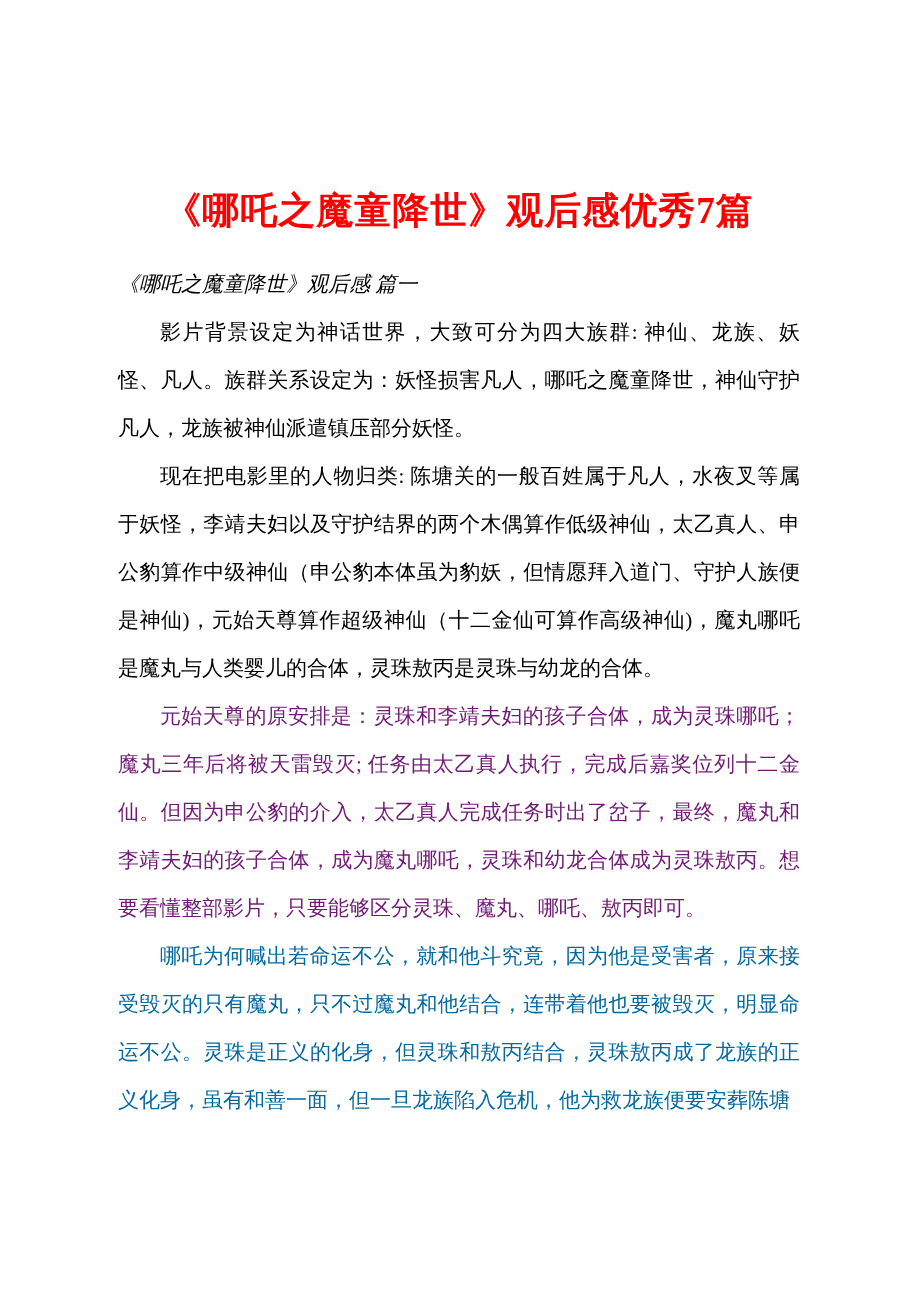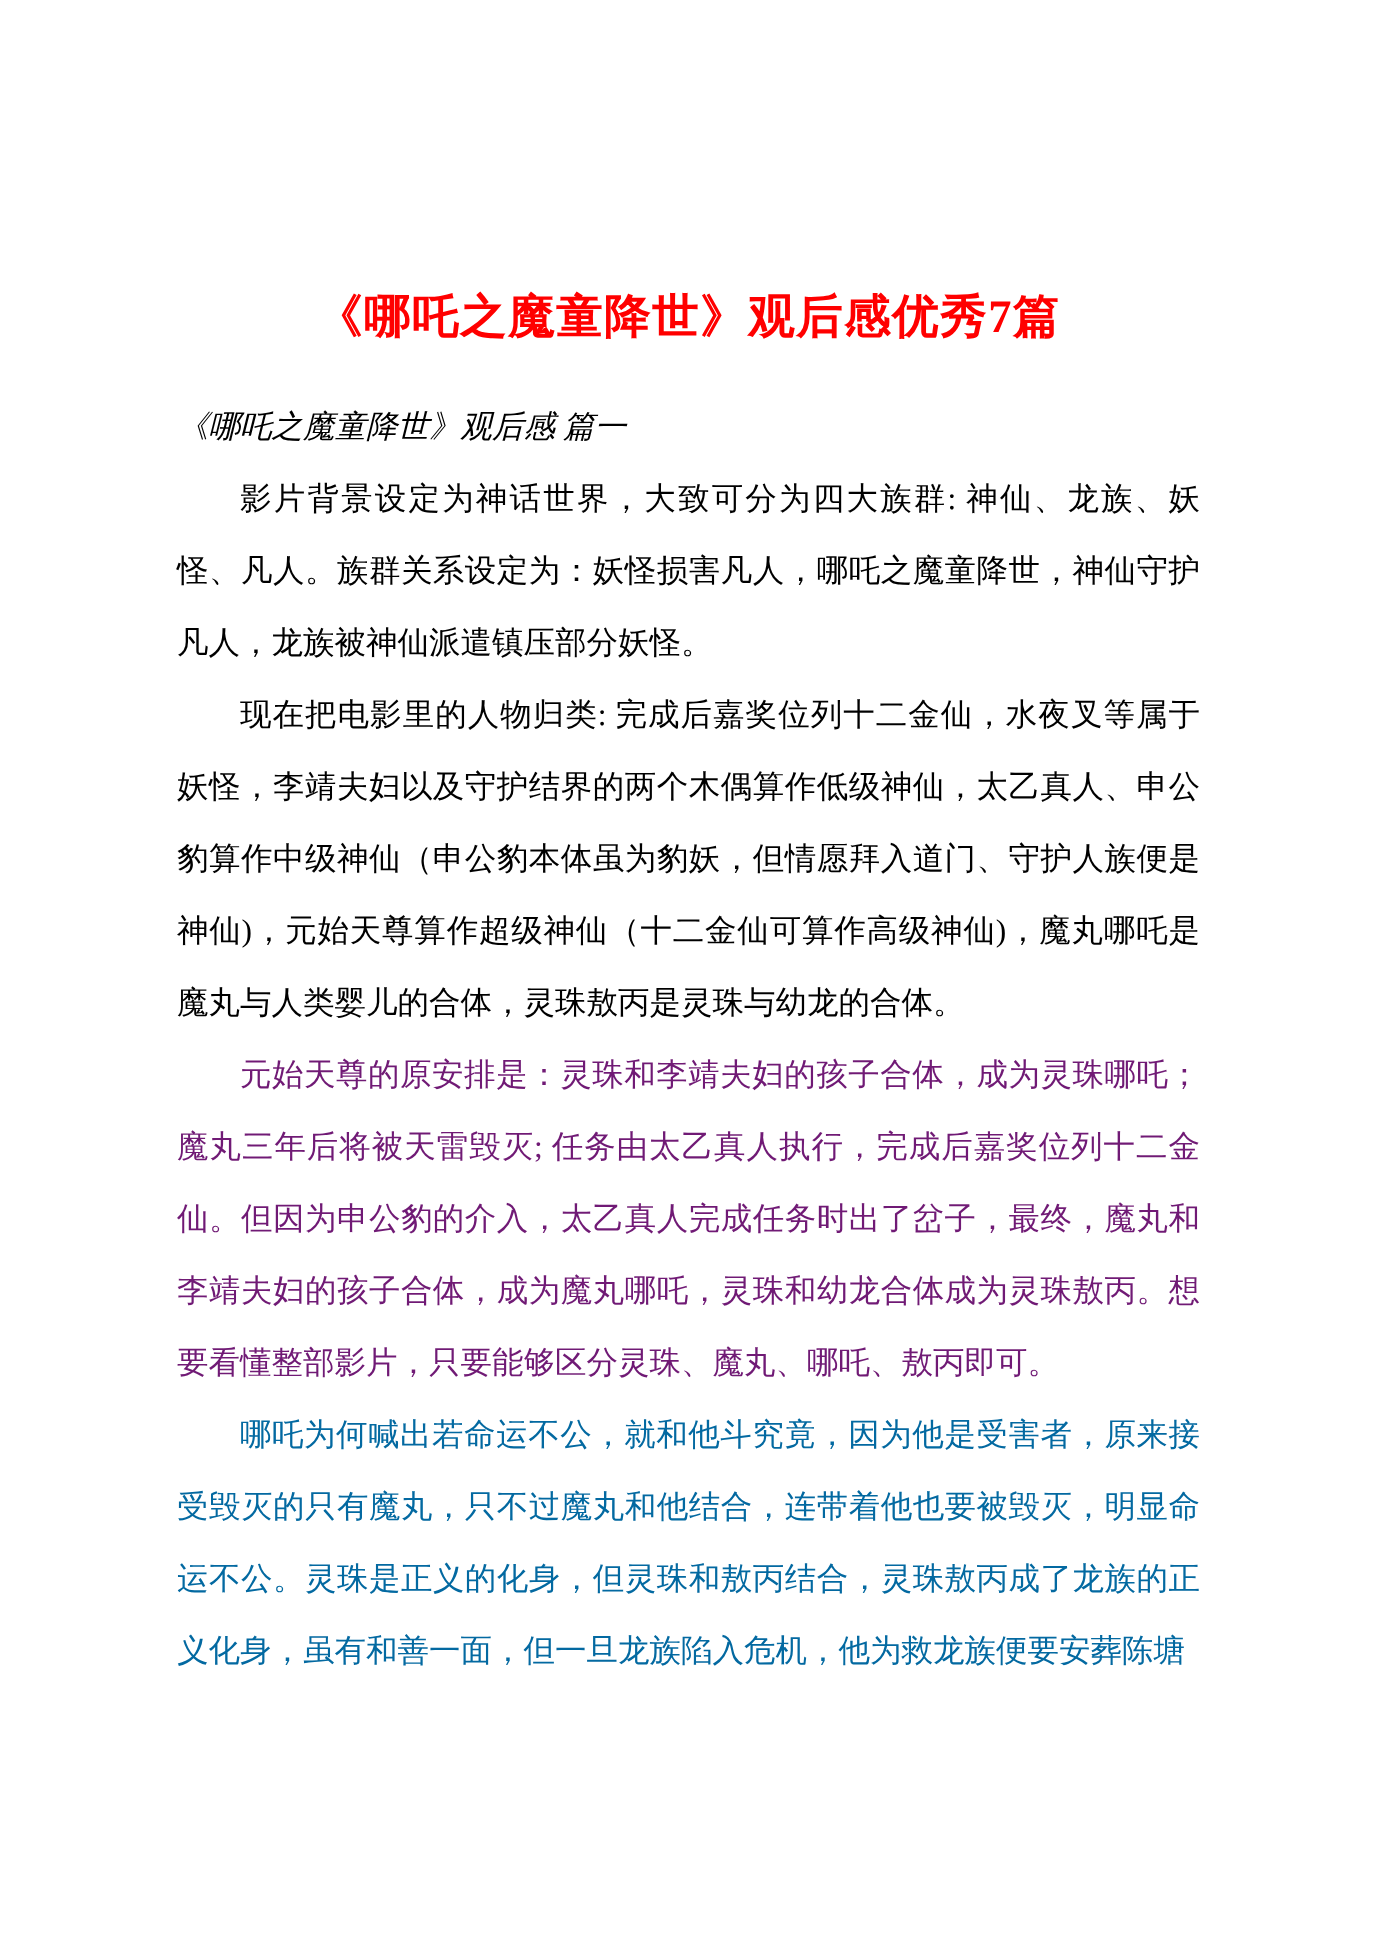--- a/index.html
+++ b/index.html
@@ -19,7 +19,7 @@
   }
   .doc-title {
     margin: 0 0 28px 0;
-    font-size: 31px;
+    font-size: 37px;
     line-height: 42px;
     font-weight: bold;
     text-align: center;

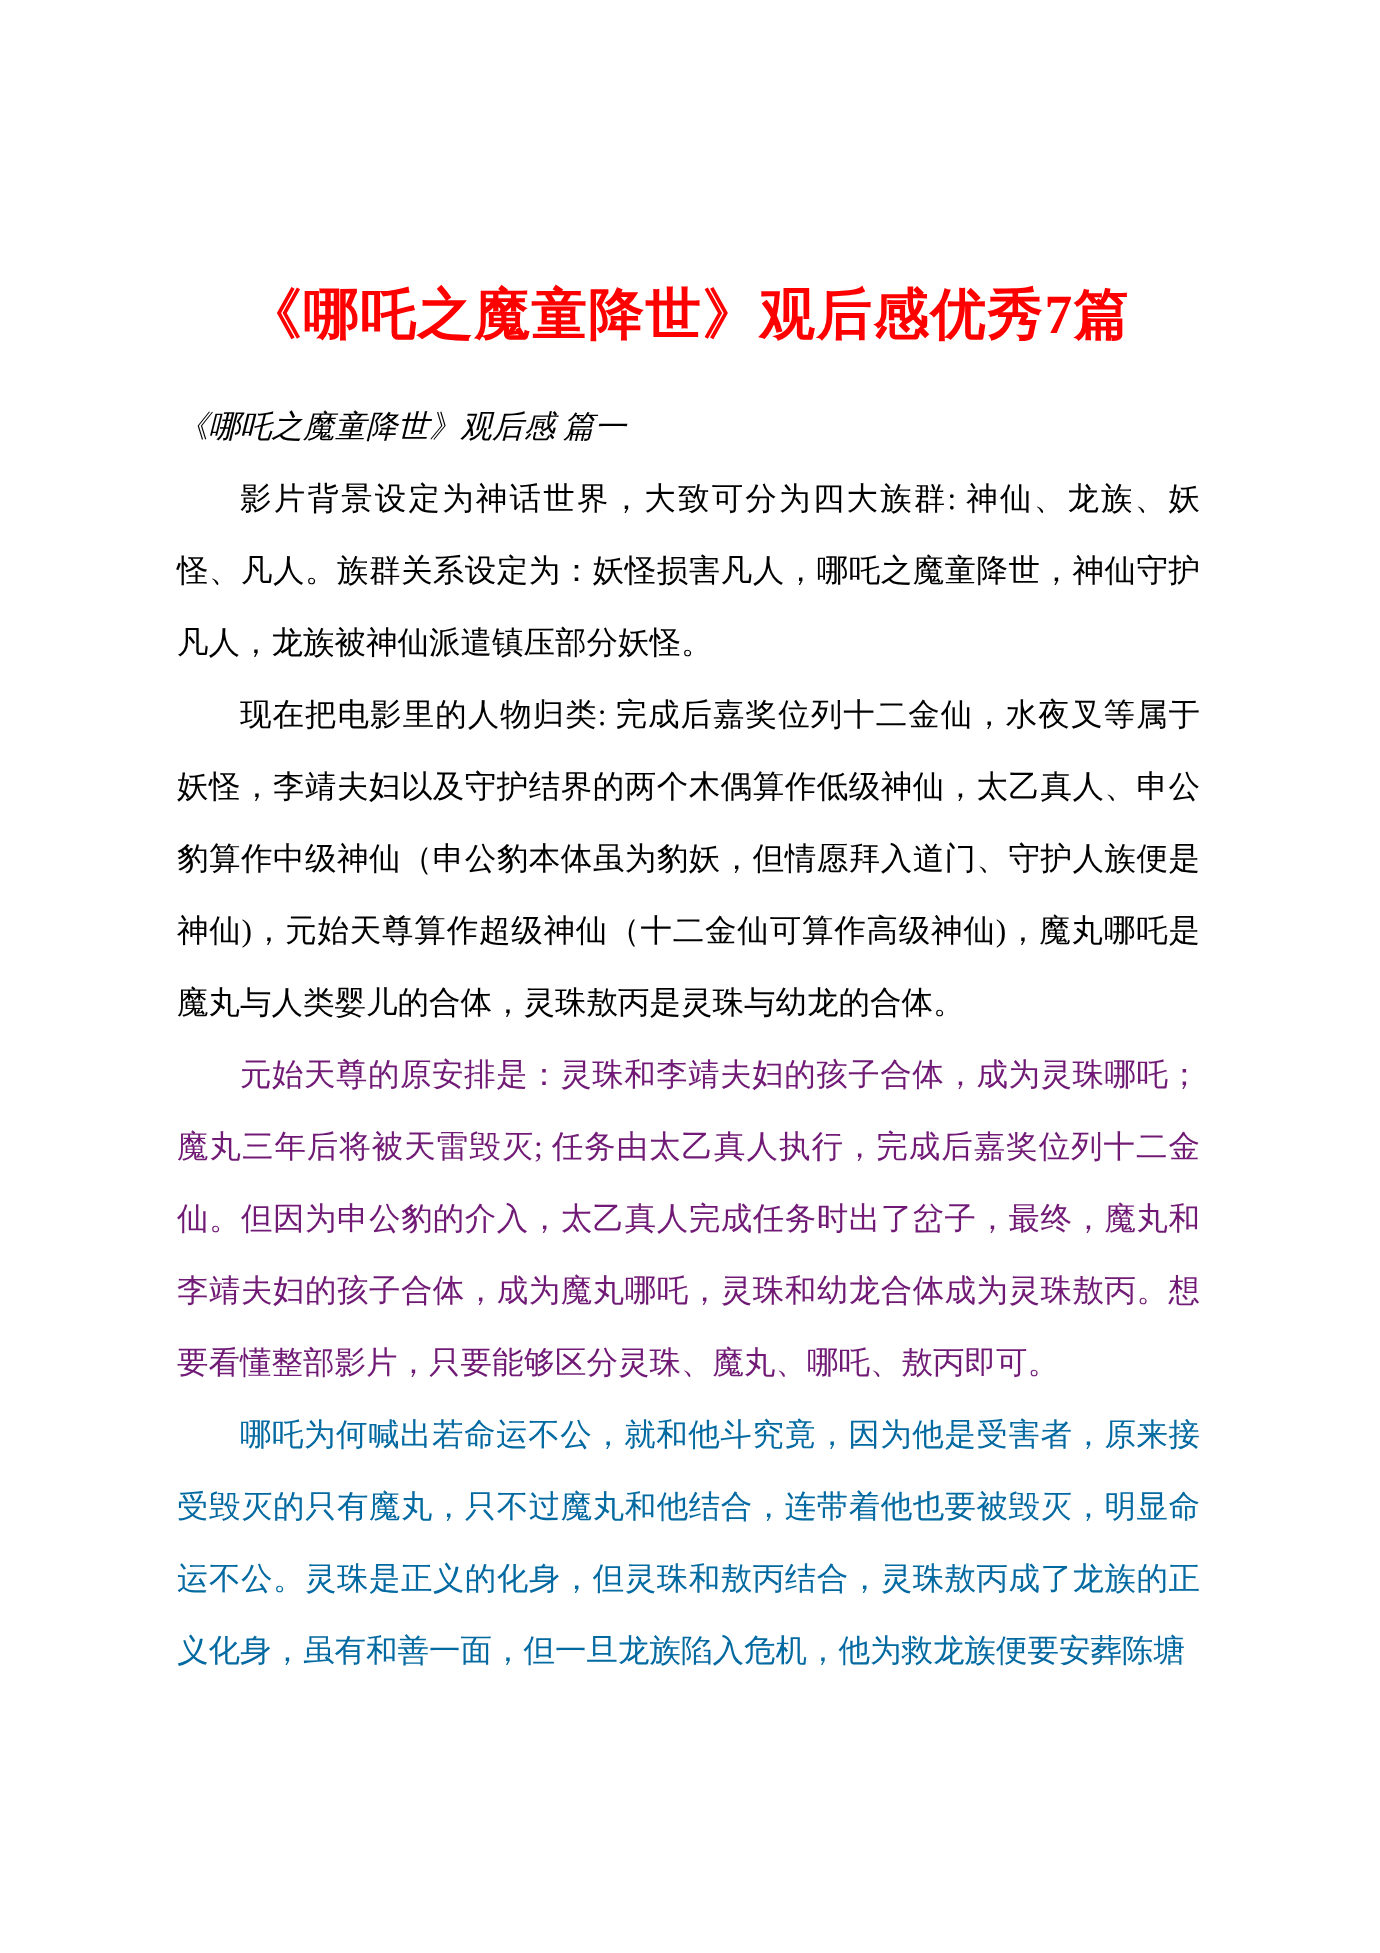--- a/index.html
+++ b/index.html
@@ -49,7 +49,7 @@
   <div class="doc-body">
       <p class="para" style="color: rgb(0, 0, 0); font-style: italic;">《哪吒之魔童降世》观后感 篇一</p>
       <p class="para indent" style="color: rgb(0, 0, 0);">影片背景设定为神话世界，大致可分为四大族群: 神仙、龙族、妖怪、凡人。族群关系设定为：妖怪损害凡人，哪吒之魔童降世，神仙守护凡人，龙族被神仙派遣镇压部分妖怪。</p>
-      <p class="para indent" style="color: rgb(0, 0, 0);">现在把电影里的人物归类: 完成后嘉奖位列十二金仙，水夜叉等属于妖怪，李靖夫妇以及守护结界的两个木偶算作低级神仙，太乙真人、申公豹算作中级神仙（申公豹本体虽为豹妖，但情愿拜入道门、守护人族便是神仙)，元始天尊算作超级神仙（十二金仙可算作高级神仙)，魔丸哪吒是魔丸与人类婴儿的合体，灵珠敖丙是灵珠与幼龙的合体。</p>
+      <p class="para indent" style="color: rgb(0, 0, 0);">现在把电影里的人物归类: 陈塘关的一般百姓属于凡人，水夜叉等属于妖怪，李靖夫妇以及守护结界的两个木偶算作低级神仙，太乙真人、申公豹算作中级神仙（申公豹本体虽为豹妖，但情愿拜入道门、守护人族便是神仙)，元始天尊算作超级神仙（十二金仙可算作高级神仙)，魔丸哪吒是魔丸与人类婴儿的合体，灵珠敖丙是灵珠与幼龙的合体。</p>
       <p class="para indent" style="color: #701a75;">元始天尊的原安排是：灵珠和李靖夫妇的孩子合体，成为灵珠哪吒；魔丸三年后将被天雷毁灭; 任务由太乙真人执行，完成后嘉奖位列十二金仙。但因为申公豹的介入，太乙真人完成任务时出了岔子，最终，魔丸和李靖夫妇的孩子合体，成为魔丸哪吒，灵珠和幼龙合体成为灵珠敖丙。想要看懂整部影片，只要能够区分灵珠、魔丸、哪吒、敖丙即可。</p>
       <p class="para indent" style="color: #0369a1;">哪吒为何喊出若命运不公，就和他斗究竟，因为他是受害者，原来接受毁灭的只有魔丸，只不过魔丸和他结合，连带着他也要被毁灭，明显命运不公。灵珠是正义的化身，但灵珠和敖丙结合，灵珠敖丙成了龙族的正义化身，虽有和善一面，但一旦龙族陷入危机，他为救龙族便要安葬陈塘</p>
     </div>

